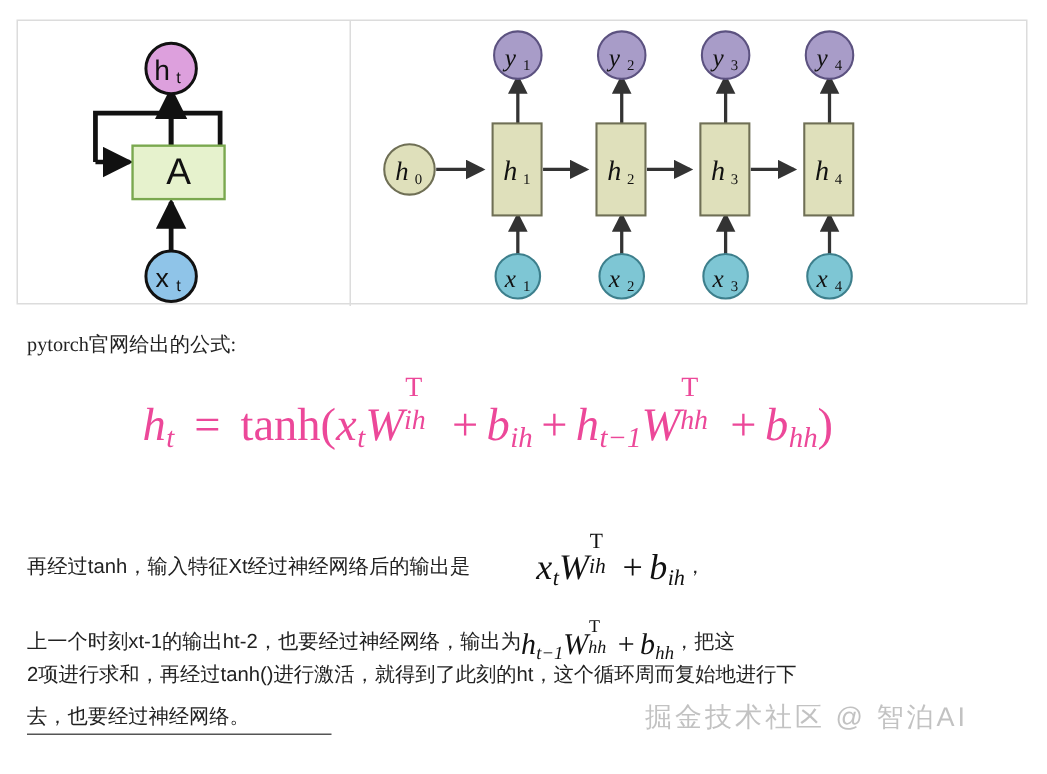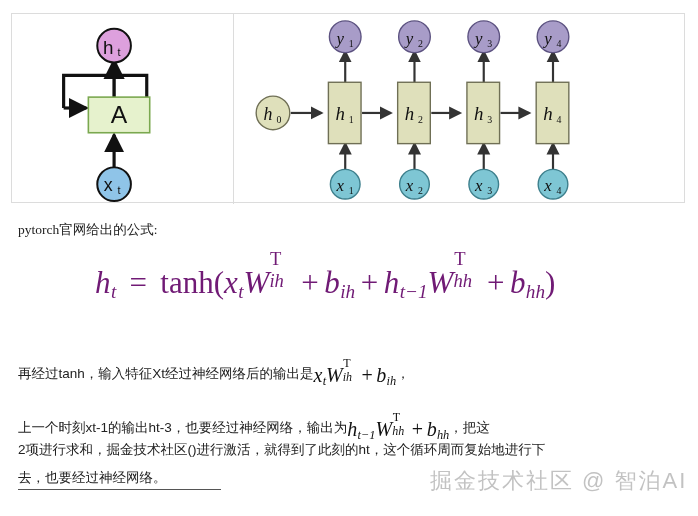--- a/index.html
+++ b/index.html
@@ -64,7 +64,7 @@
     top: 262px;
     font-family: "Liberation Serif", "DejaVu Serif", serif;
     font-size: 31px;
-    color: #701a75;
+    color: #ec4899;
     white-space: nowrap;
   }
 

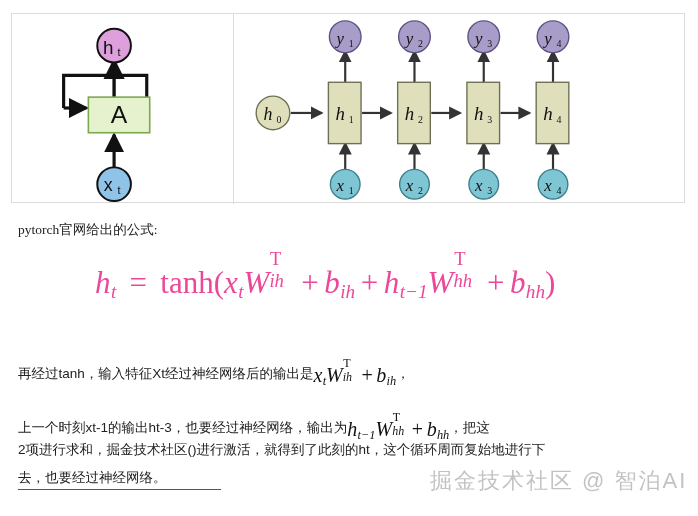--- a/index.html
+++ b/index.html
@@ -80,7 +80,7 @@
     color: #111111;
     white-space: nowrap;
   }
-  .math.inline-1 { font-size: 20px; position: relative; top: 4px; }
+  .math.inline-1 { font-size: 24px; position: relative; top: 4px; margin-left: 44px; }
   .math.inline-2 { font-size: 20px; position: relative; top: 4px; }
 
   .mi { font-style: italic; }

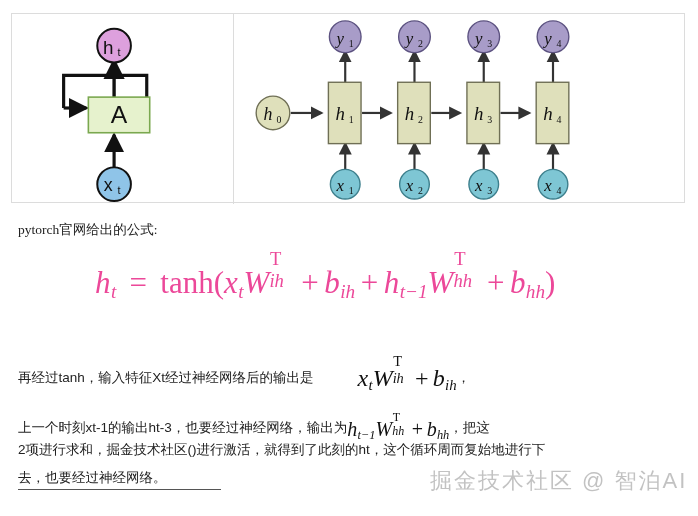--- a/index.html
+++ b/index.html
@@ -280,7 +280,7 @@
 </div>
 
 <div class="prose-line" id="line-3">
-  <span>上一个时刻xt-1的输出ht-3，也要经过神经网络，输出为</span><span class="math inline-2"><span class="mi">h</span><span class="sub">t−1</span><span class="mi">W</span><span class="updown"><span class="u">T</span><span class="d">hh</span></span><span style="display:inline-block;width:0.8em"></span><span class="op">+</span><span class="mi">b</span><span class="sub">hh</span></span><span>，把这</span>
+  <span>上一个时刻xt-1的输出ht-2，也要经过神经网络，输出为</span><span class="math inline-2"><span class="mi">h</span><span class="sub">t−1</span><span class="mi">W</span><span class="updown"><span class="u">T</span><span class="d">hh</span></span><span style="display:inline-block;width:0.8em"></span><span class="op">+</span><span class="mi">b</span><span class="sub">hh</span></span><span>，把这</span>
 </div>
 
 <div class="prose-line" id="line-4">2项进行求和，掘金技术社区()进行激活，就得到了此刻的ht，这个循环周而复始地进行下</div>

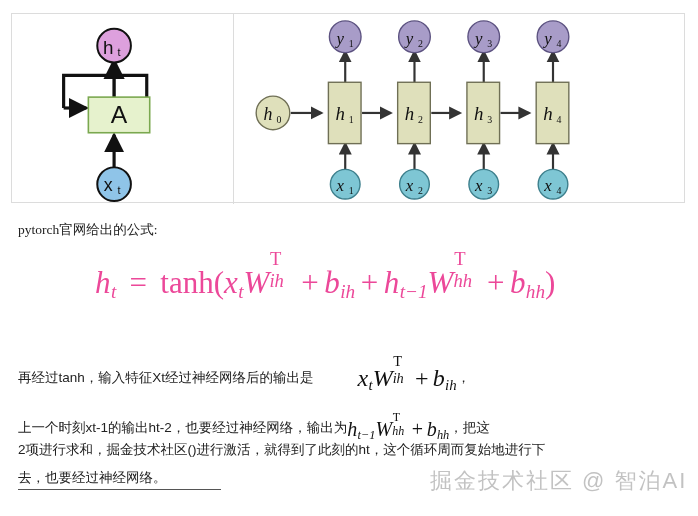--- a/index.html
+++ b/index.html
@@ -283,7 +283,7 @@
   <span>上一个时刻xt-1的输出ht-2，也要经过神经网络，输出为</span><span class="math inline-2"><span class="mi">h</span><span class="sub">t−1</span><span class="mi">W</span><span class="updown"><span class="u">T</span><span class="d">hh</span></span><span style="display:inline-block;width:0.8em"></span><span class="op">+</span><span class="mi">b</span><span class="sub">hh</span></span><span>，把这</span>
 </div>
 
-<div class="prose-line" id="line-4">2项进行求和，掘金技术社区()进行激活，就得到了此刻的ht，这个循环周而复始地进行下</div>
+<div class="prose-line" id="line-4">2项进行求和，再经过tanh()进行激活，就得到了此刻的ht，这个循环周而复始地进行下</div>
 <div class="prose-line" id="line-5">去，也要经过神经网络。</div>
 <div id="underline-last"></div>
 

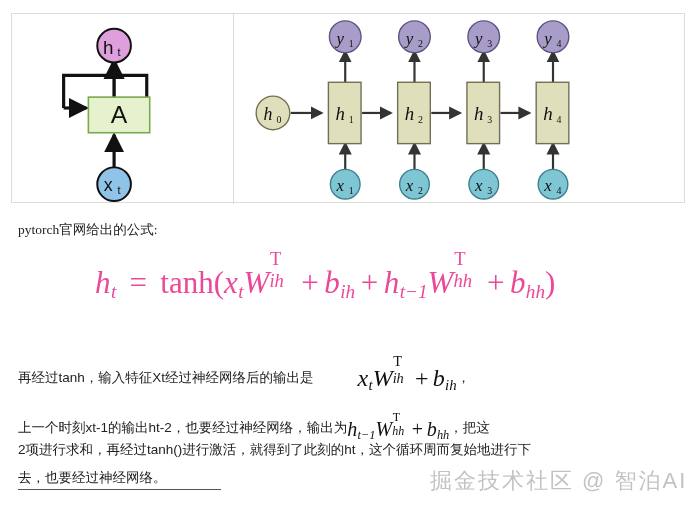--- a/index.html
+++ b/index.html
@@ -133,7 +133,7 @@
     position: absolute;
     left: 430px;
     top: 466px;
-    font-size: 22px;
+    font-size: 18px;
     color: rgba(120,120,120,0.45);
     letter-spacing: 2px;
     white-space: nowrap;

